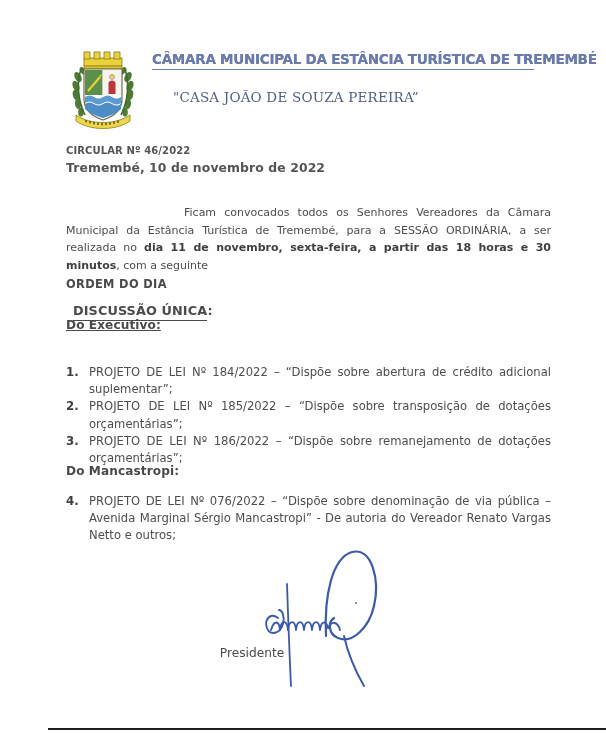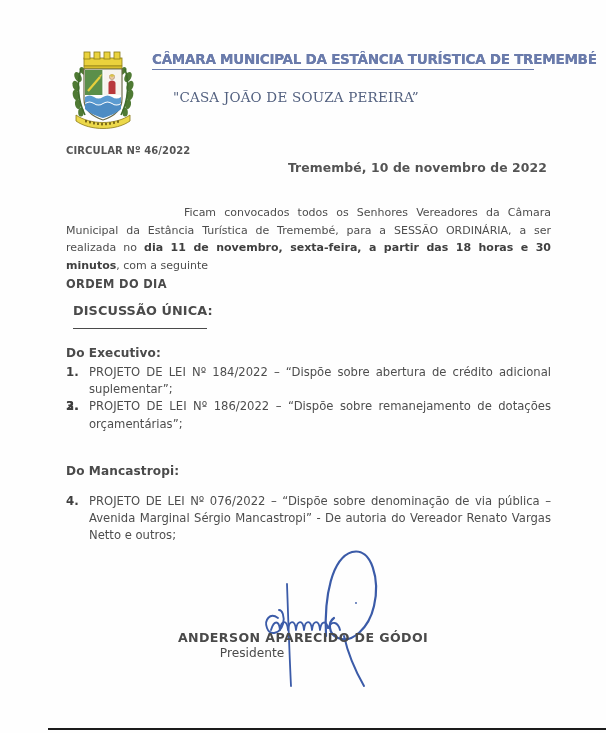--- a/index.html
+++ b/index.html
@@ -90,7 +90,6 @@
     left: 0;
     top: 160px;
     width: 485px;
-    text-align: right;
     font-weight: 700;
     font-size: 12.4px;
     color: #545454;

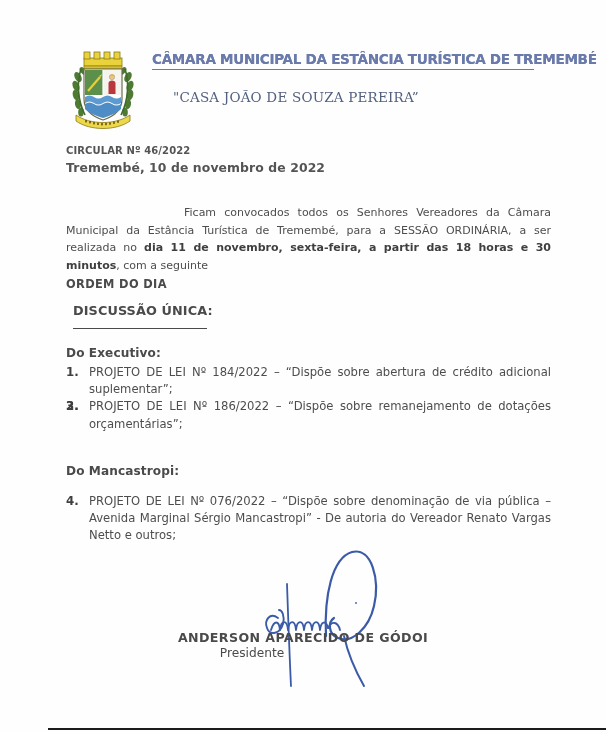--- a/index.html
+++ b/index.html
@@ -133,7 +133,7 @@
   }
   .discussao .u {
     border-bottom: 1.4px solid #4a4a4a;
-    padding-bottom: 10px;
+    padding-bottom: 2px;
   }
 
   .subhead {

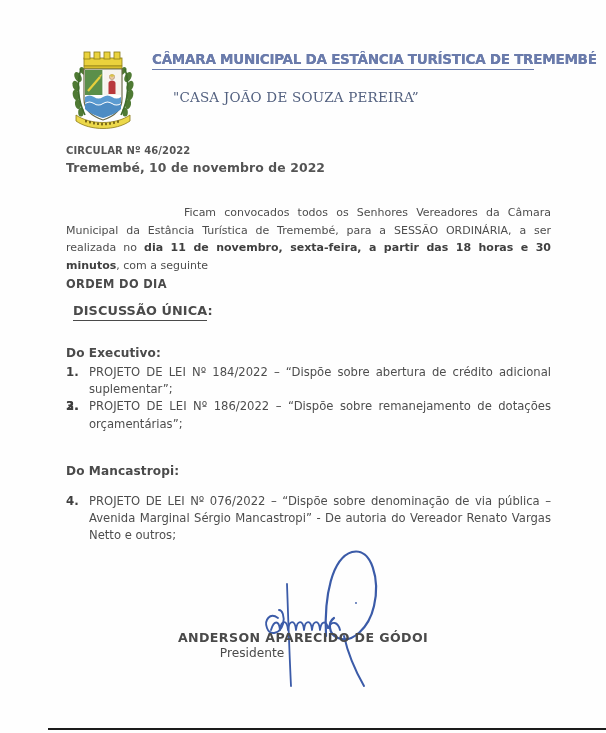--- a/index.html
+++ b/index.html
@@ -144,7 +144,7 @@
     color: #4a4a4a;
     letter-spacing: 0.1px;
   }
-  .subhead-exec { top: 346px; }
+  .subhead-exec { top: 318px; text-decoration: underline; }
   .subhead-legis { top: 464px; }
 
   .list {

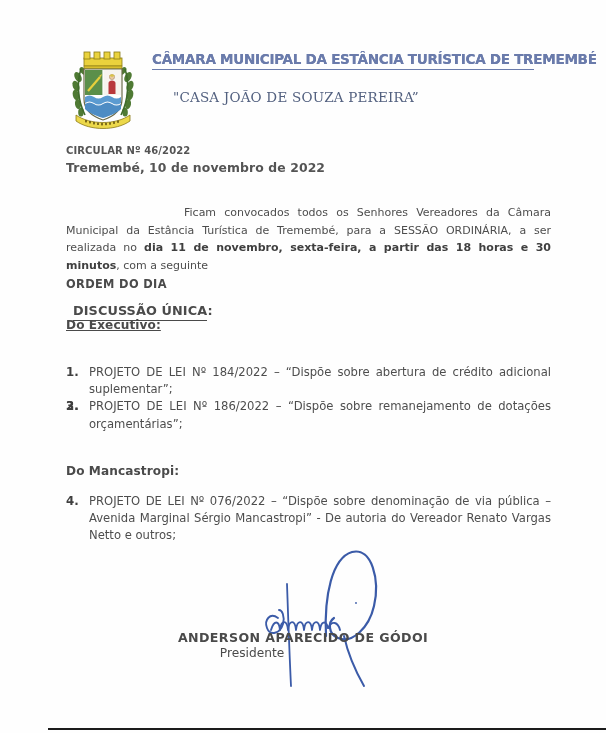--- a/index.html
+++ b/index.html
@@ -326,6 +326,7 @@
       </li>
       <li>
         <span class="num">2.</span>
+        <span>PROJETO DE LEI Nº 185/2022 – “Dispõe sobre transposição de dotações orçamentárias”;</span>
       </li>
       <li>
         <span class="num">3.</span>

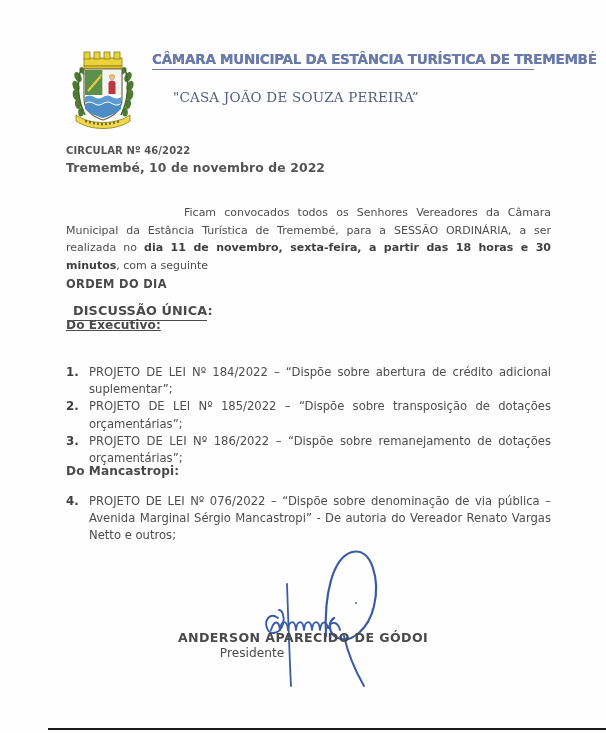--- a/index.html
+++ b/index.html
@@ -367,7 +367,6 @@
       </svg>
     </div>
 
-    <div class="sig-name">ANDERSON APARECIDO DE GÓDOI</div>
     <div class="sig-role">Presidente</div>
   </div>
 

